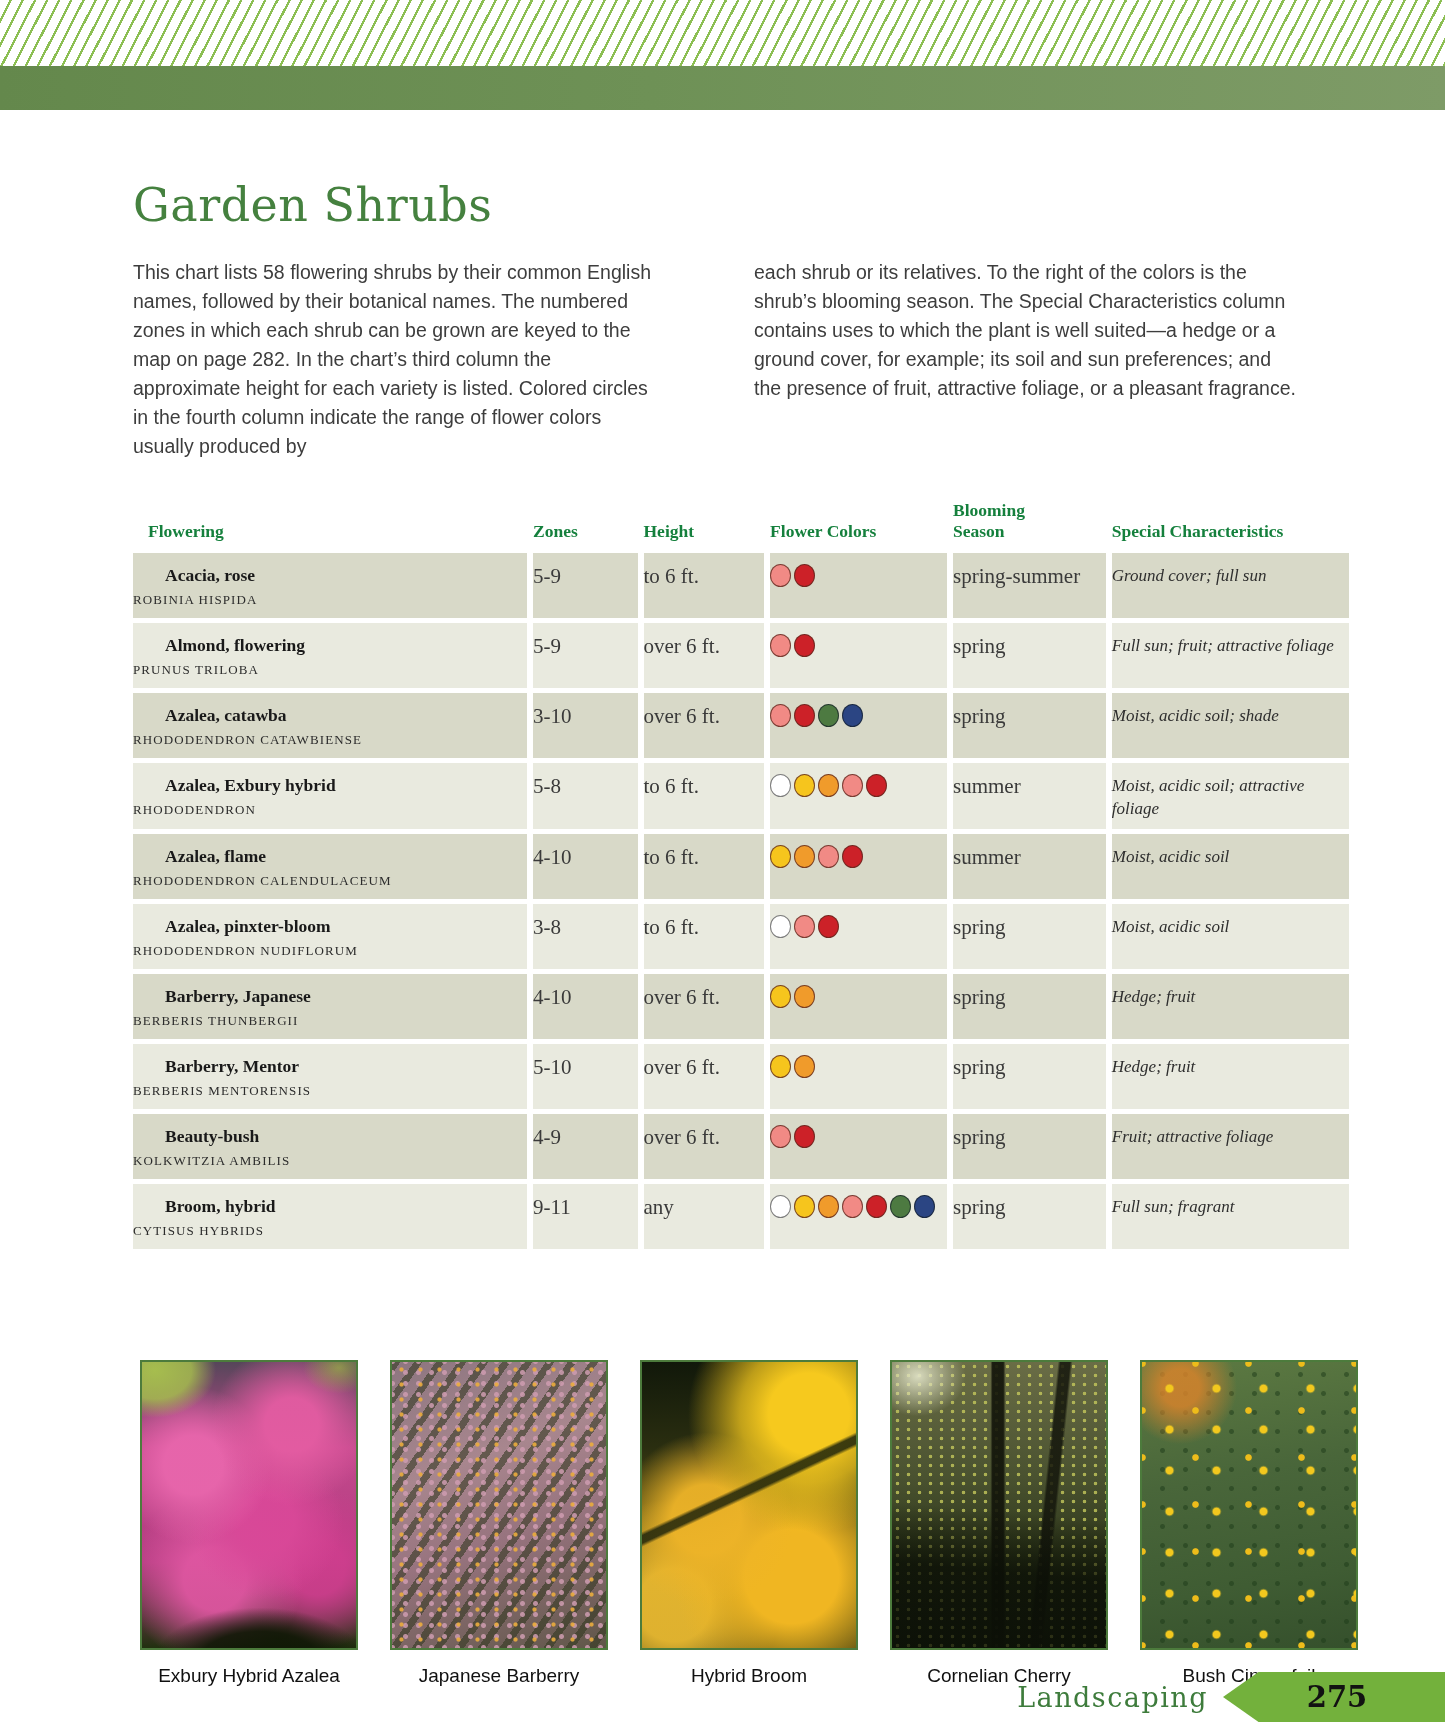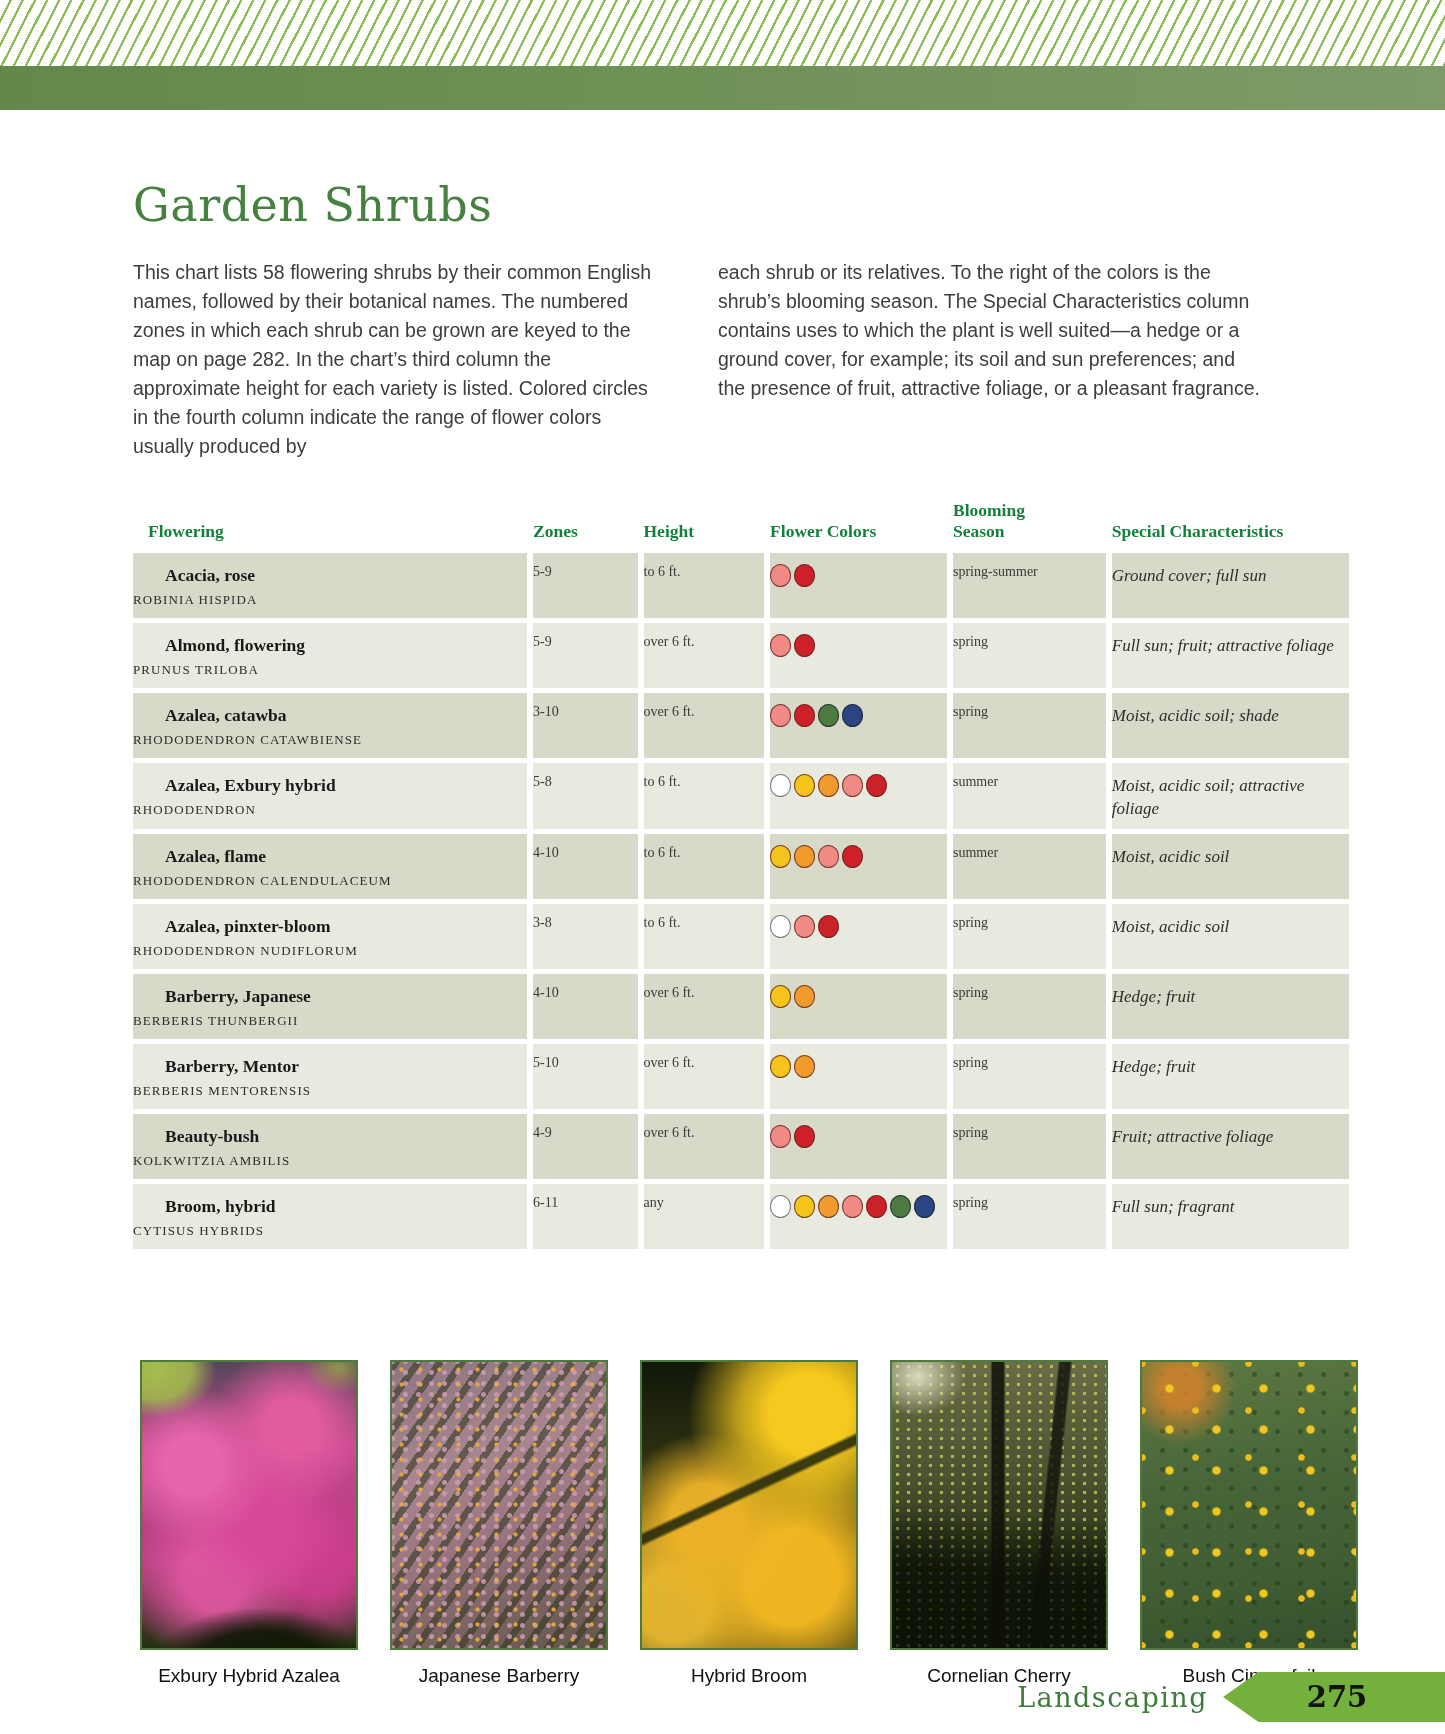--- a/index.html
+++ b/index.html
@@ -26,7 +26,7 @@
   }
   .intro { display:flex; margin-top:26px; }
   .intro .col { font-size:19.5px; line-height:29px; color:#3d3d3d; }
-  .intro .col1 { width:524px; margin-right:61px; }
+  .intro .col1 { width:524px; margin-right:97px; }
   .intro .col2 { width:548px; }
   
   table.shrubs {

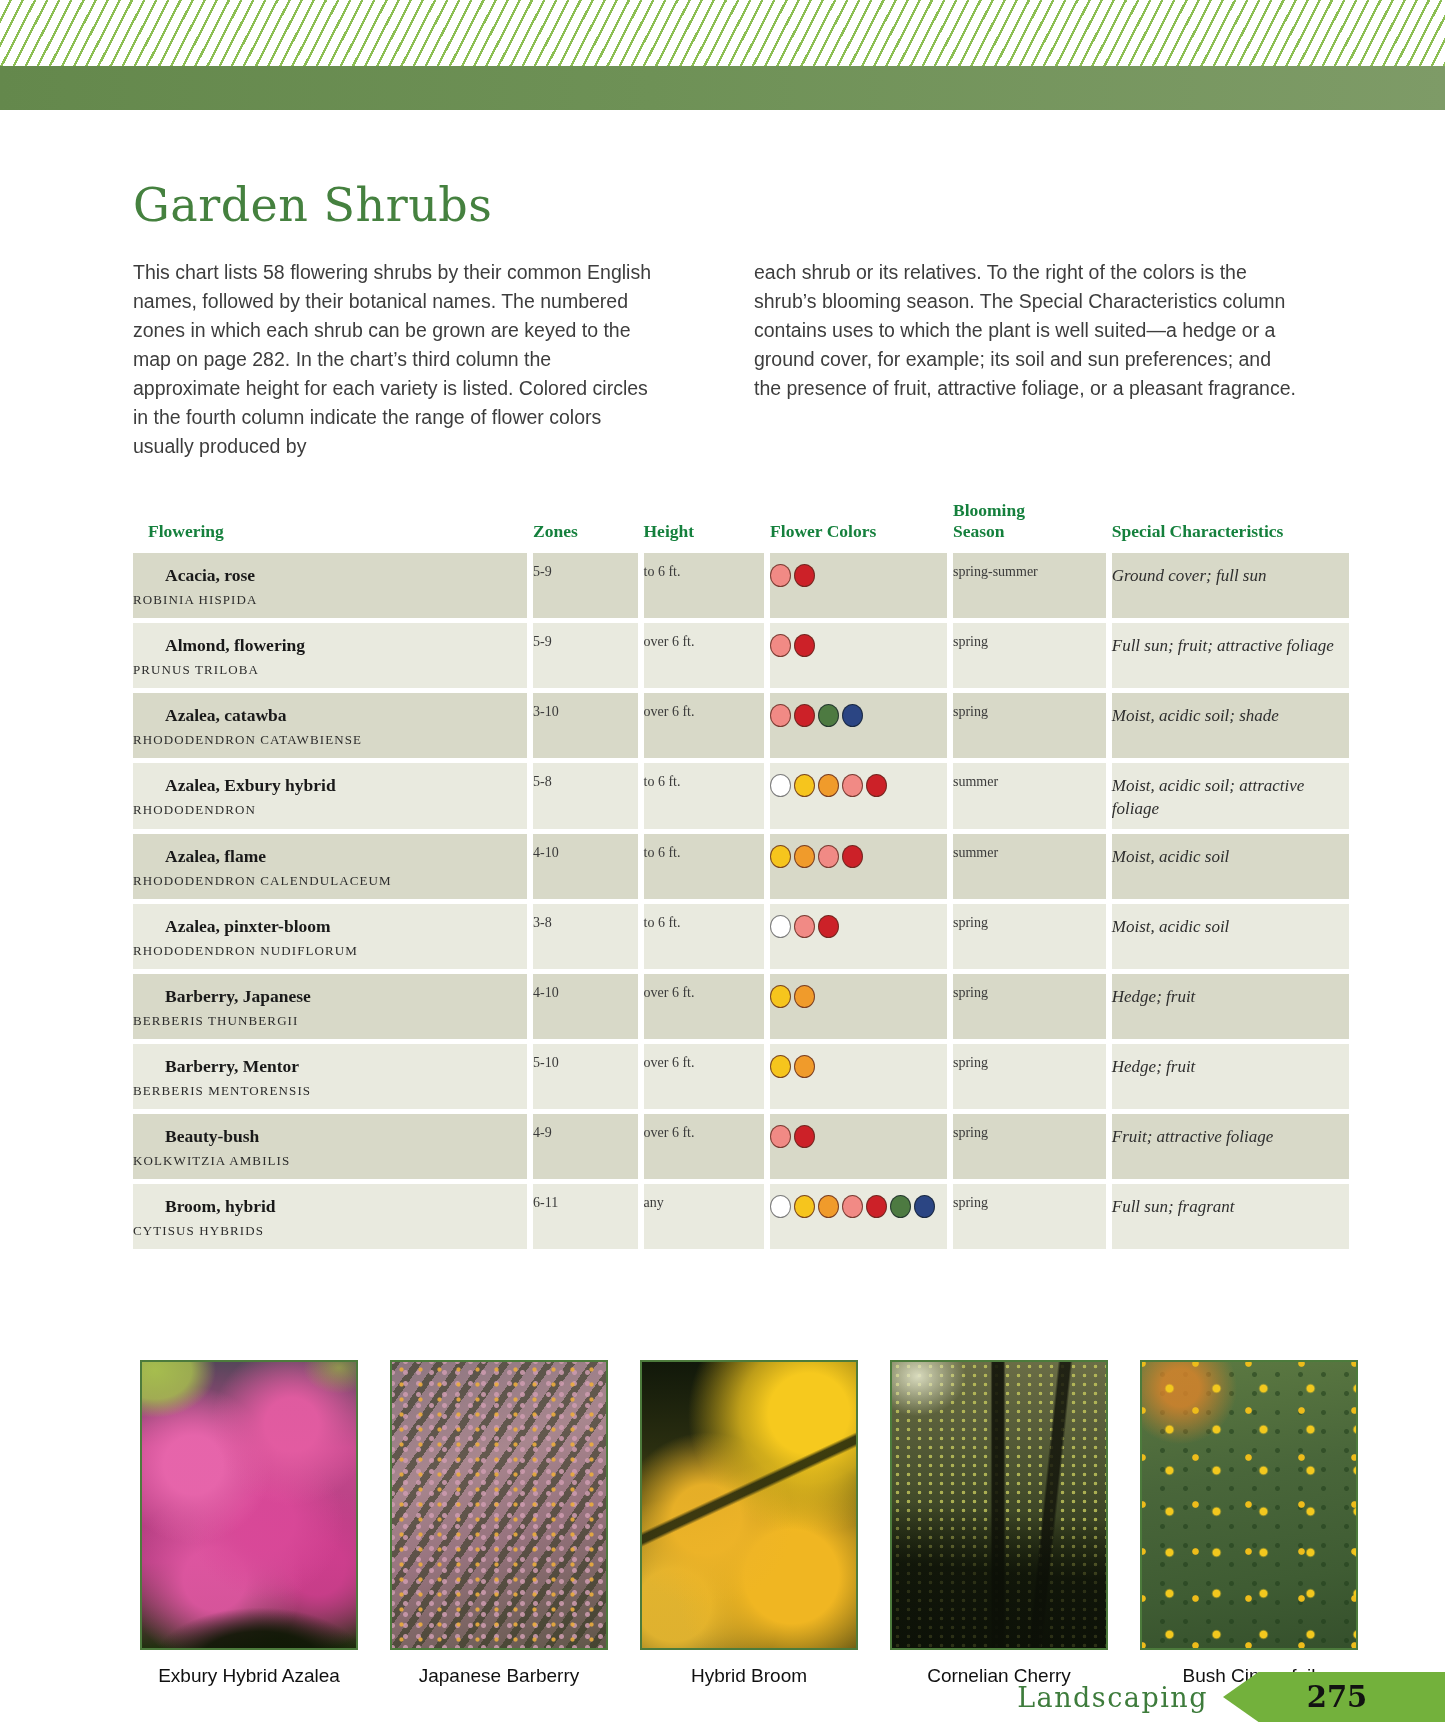--- a/index.html
+++ b/index.html
@@ -46,7 +46,7 @@
   td.c-name { padding-left:15px; }
   .shrub-name { font-size:17.5px; font-weight:bold; color:#191919; line-height:22px;margin-left:32px; }
   .botanical  { font-size:13px; letter-spacing:1.1px; color:#2c2c2c; margin-top:5px; line-height:18px; }
-  td.c-plain  { font-size:14px; color:#3a3a3a; }
+  td.c-plain  { font-size:21px; color:#3a3a3a; }
   td.c-special{ font-size:17px; font-style:italic; color:#2e2e2e; line-height:23px; padding-right:10px; }
   .dotrow { white-space:nowrap; }
   .dot {

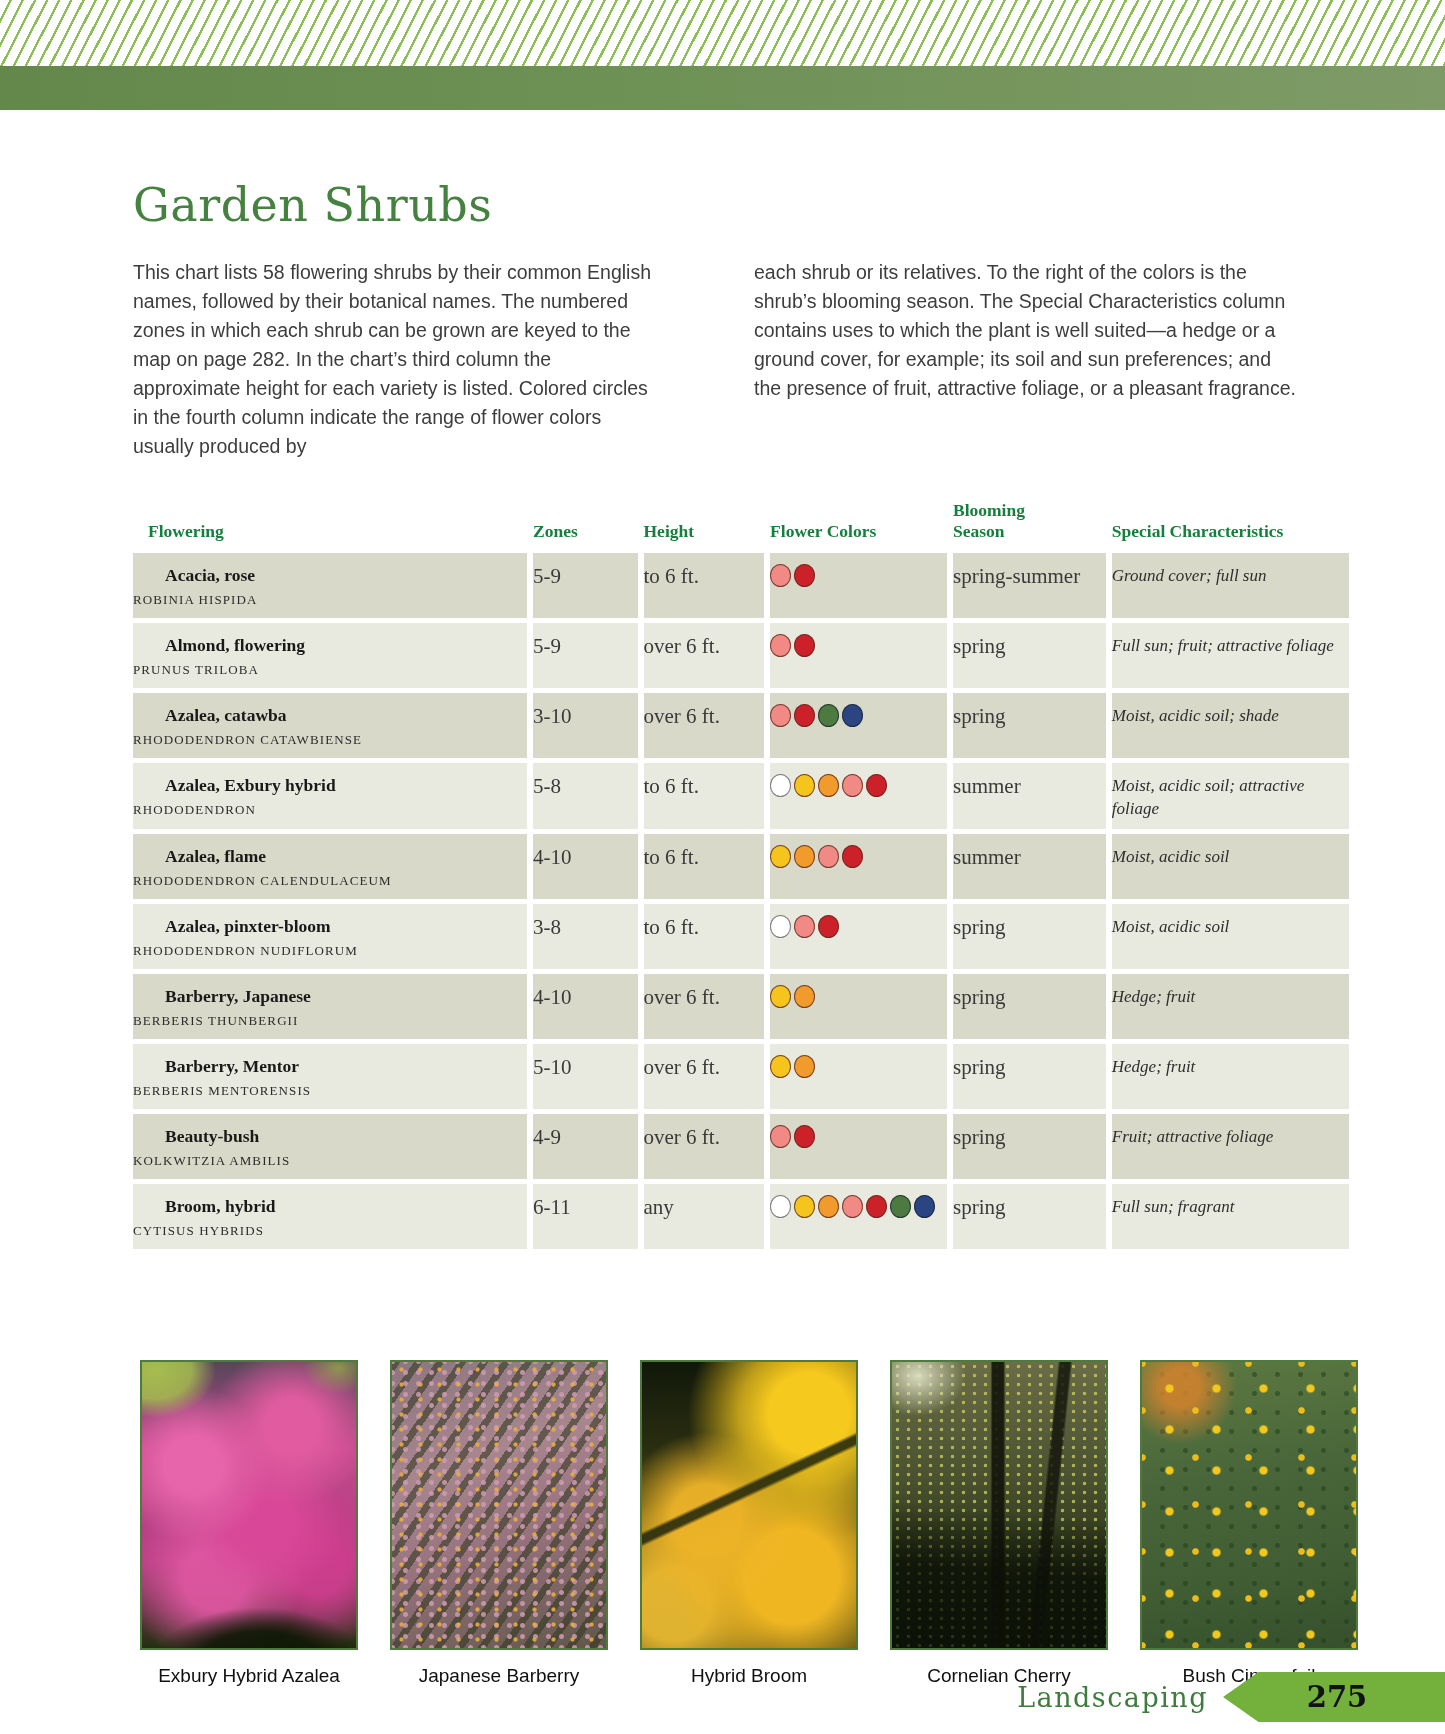--- a/index.html
+++ b/index.html
@@ -277,7 +277,7 @@
               <div class="shrub-name">Broom, hybrid</div>
               <div class="botanical">CYTISUS HYBRIDS</div>
             </td>
-          <td class="c-plain">6-11</td>
+          <td class="c-plain">9-11</td>
           <td class="c-plain">any</td>
           <td>
               <div class="dotrow"><span class="dot white" style="background: rgb(255, 255, 255);"></span><span class="dot yellow" style="background: rgb(246, 197, 29);"></span><span class="dot orange" style="background: rgb(240, 155, 43);"></span><span class="dot pink" style="background: rgb(241, 138, 133);"></span><span class="dot red" style="background: rgb(204, 33, 40);"></span><span class="dot green" style="background: rgb(77, 122, 65);"></span><span class="dot navy" style="background: rgb(43, 69, 131);"></span></div>

